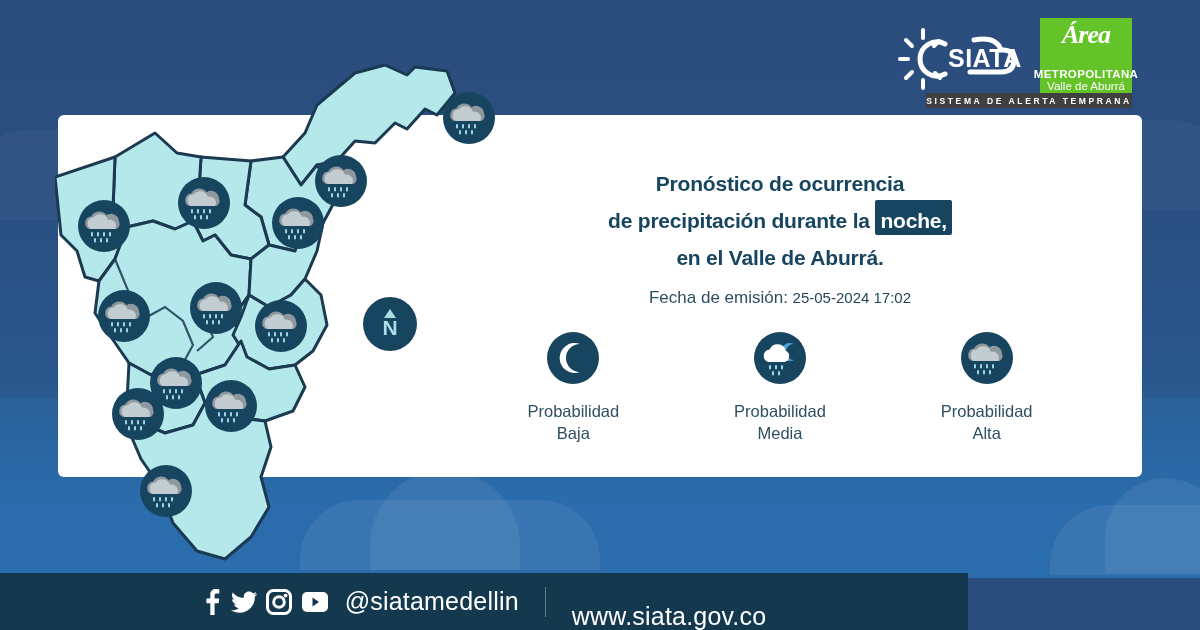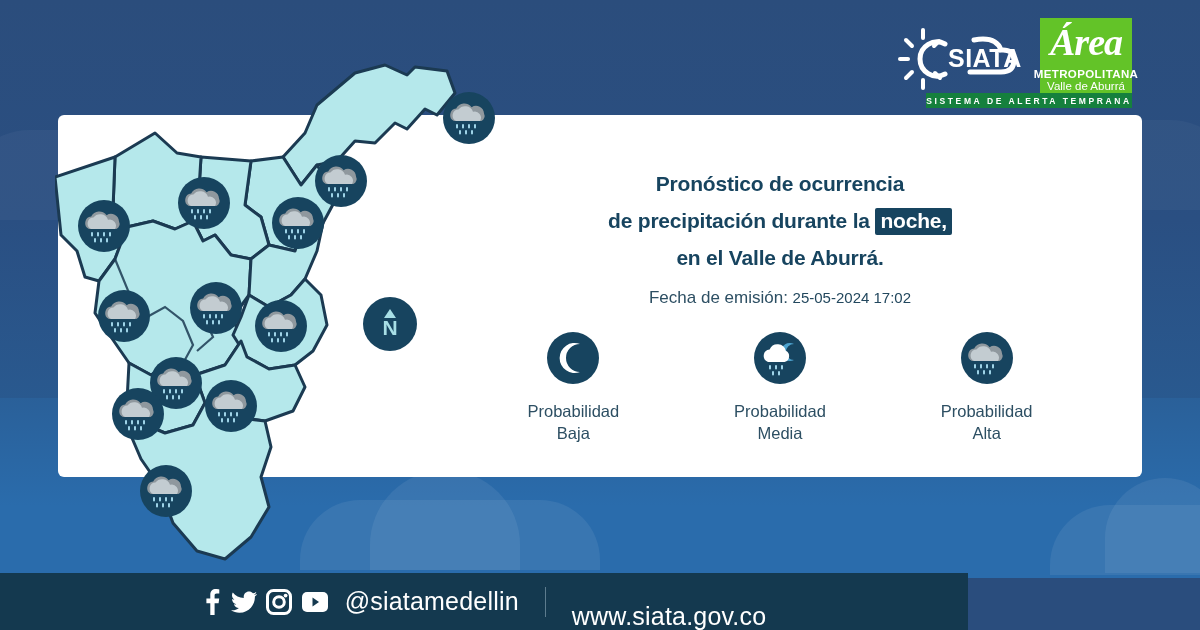--- a/index.html
+++ b/index.html
@@ -60,7 +60,7 @@
     position: absolute; top: 2px; left: 0; right: 0;
     text-align: center; color: #fff;
     font-family: "Liberation Serif", serif;
-    font-style: italic; font-weight: bold; font-size: 38px;
+    font-style: italic; font-weight: bold; font-size: 26px;
     letter-spacing: -1px;
   }
   .am-l1 { color:#fff; font-size: 11.5px; font-weight: bold; letter-spacing: .4px; line-height: 12px; margin-top: 44px; }

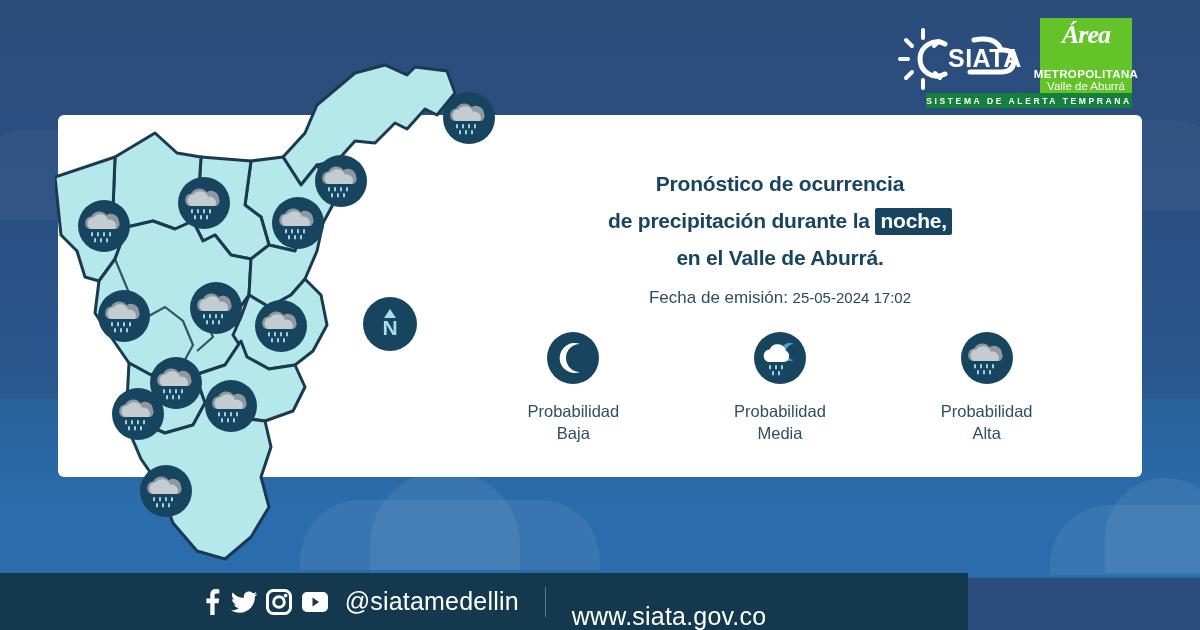--- a/index.html
+++ b/index.html
@@ -67,7 +67,7 @@
   .am-l2 { color:#fff; font-size: 11.5px; line-height: 13px; }
   .alerta-bar {
     position: absolute; right: 68px; top: 93px;
-    width: 206px; height: 15px; background: #15803d;
+    width: 206px; height: 15px; background: #404040;
     display: flex; align-items: center; justify-content: center;
   }
   .alerta-bar span {

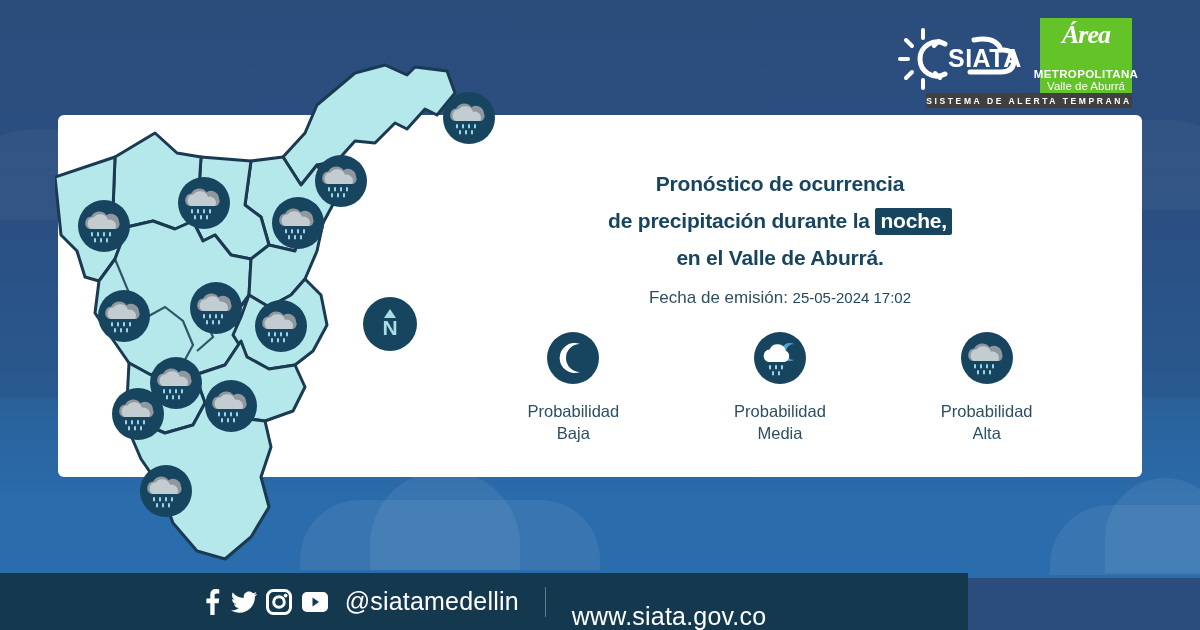--- a/index.html
+++ b/index.html
@@ -84,7 +84,7 @@
     letter-spacing: -0.2px;
   }
   .hl {
-    background: #17445f; color: #ffffff; padding: 1px 5px 3px 5px; border-radius: 2px; text-align: center;
+    background: #17445f; color: #ffffff; padding: 9px 5px 3px 5px; border-radius: 2px; text-align: center;
   }
   .fecha {
     margin-top: 12px; color: #2d4f63; font-size: 17px;

